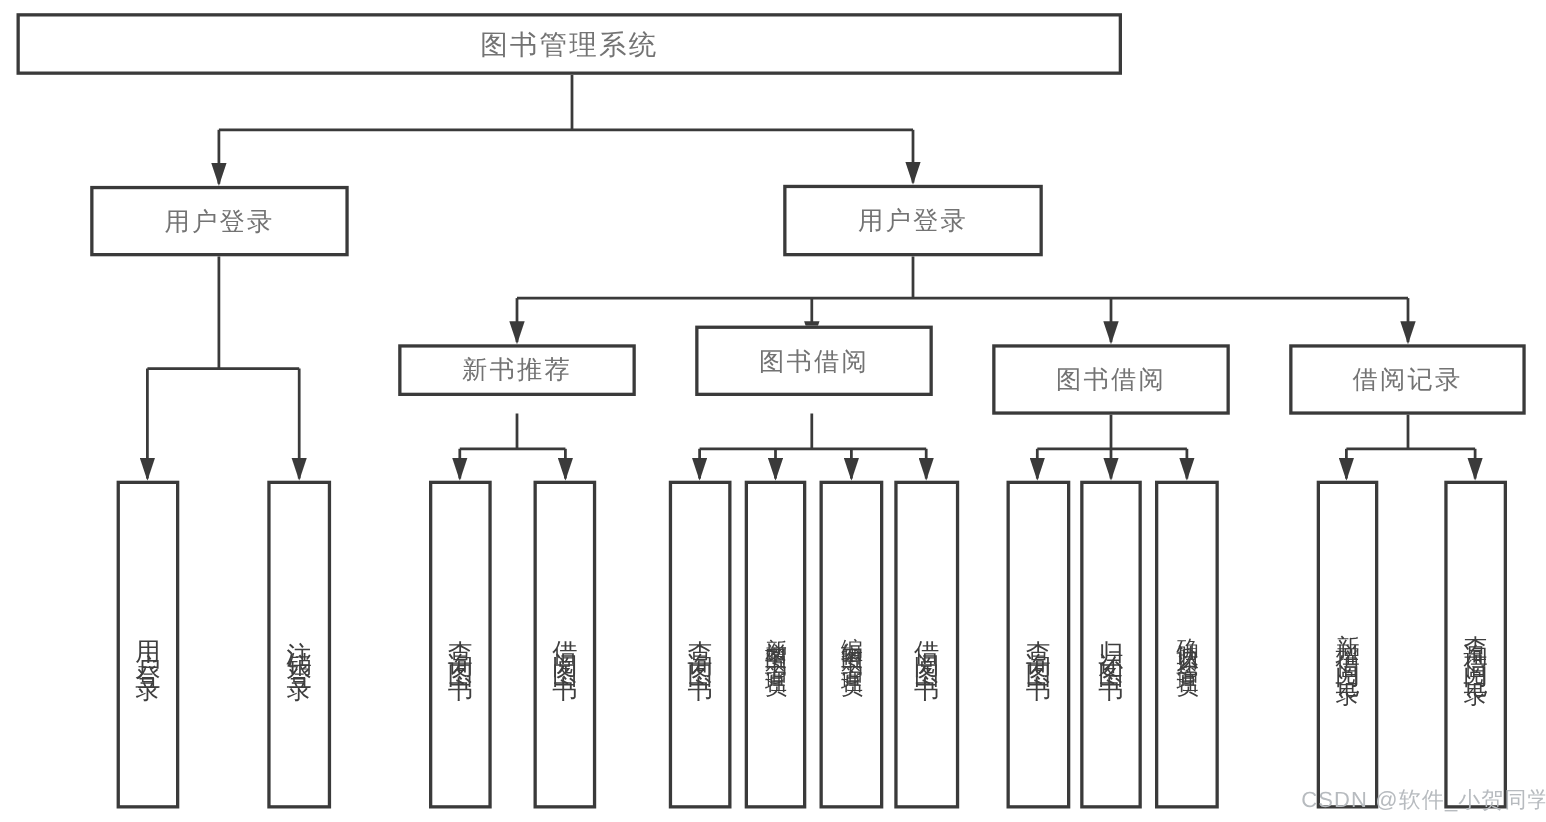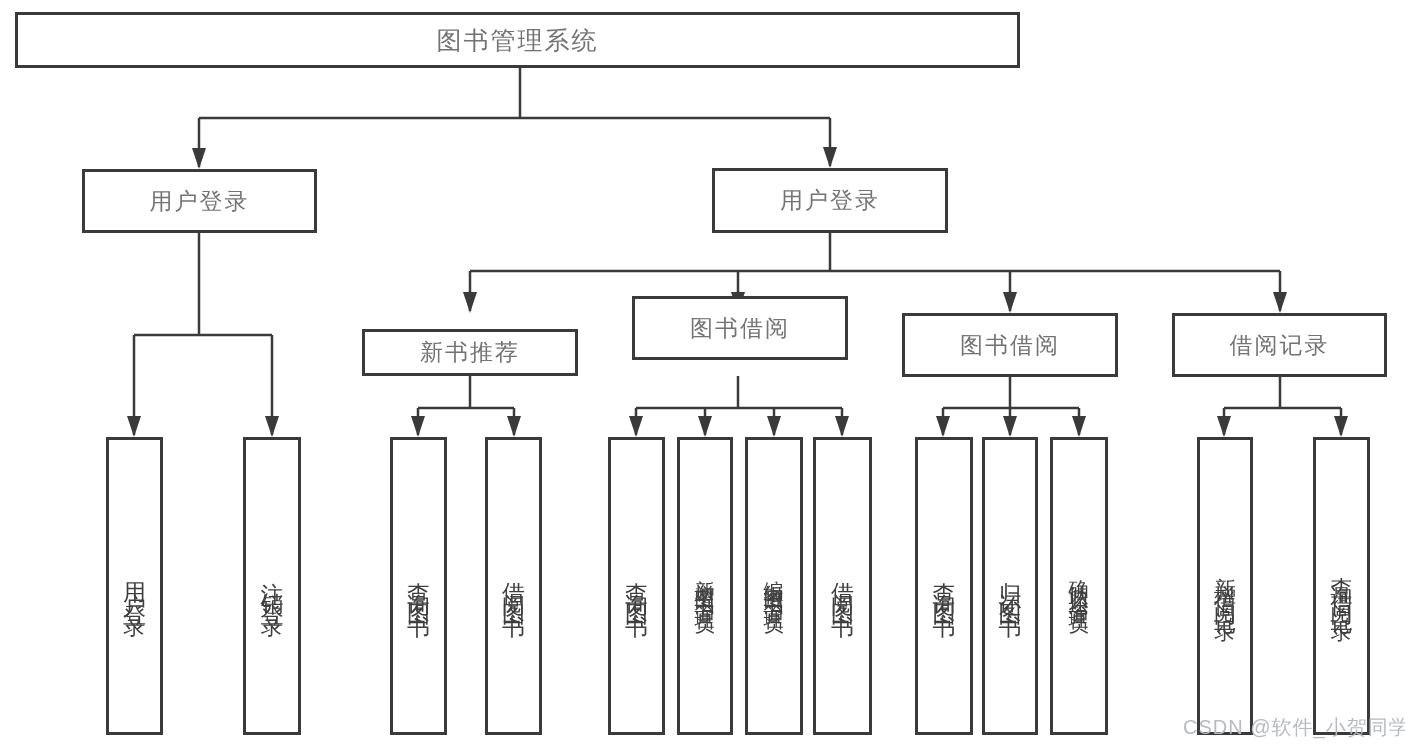--- a/index.html
+++ b/index.html
@@ -116,7 +116,7 @@
     <span>用户登录</span>
   </div>
 
-  <div class="node hnode" style="left:362px; top:313px; width:216px; height:47px;margin-top:16px;">
+  <div class="node hnode" style="left:362px; top:313px; width:216px; height:47px;">
     <span>新书推荐</span>
   </div>
   <div class="node hnode" style="left:632px; top:296px; width:216px; height:64px;">

